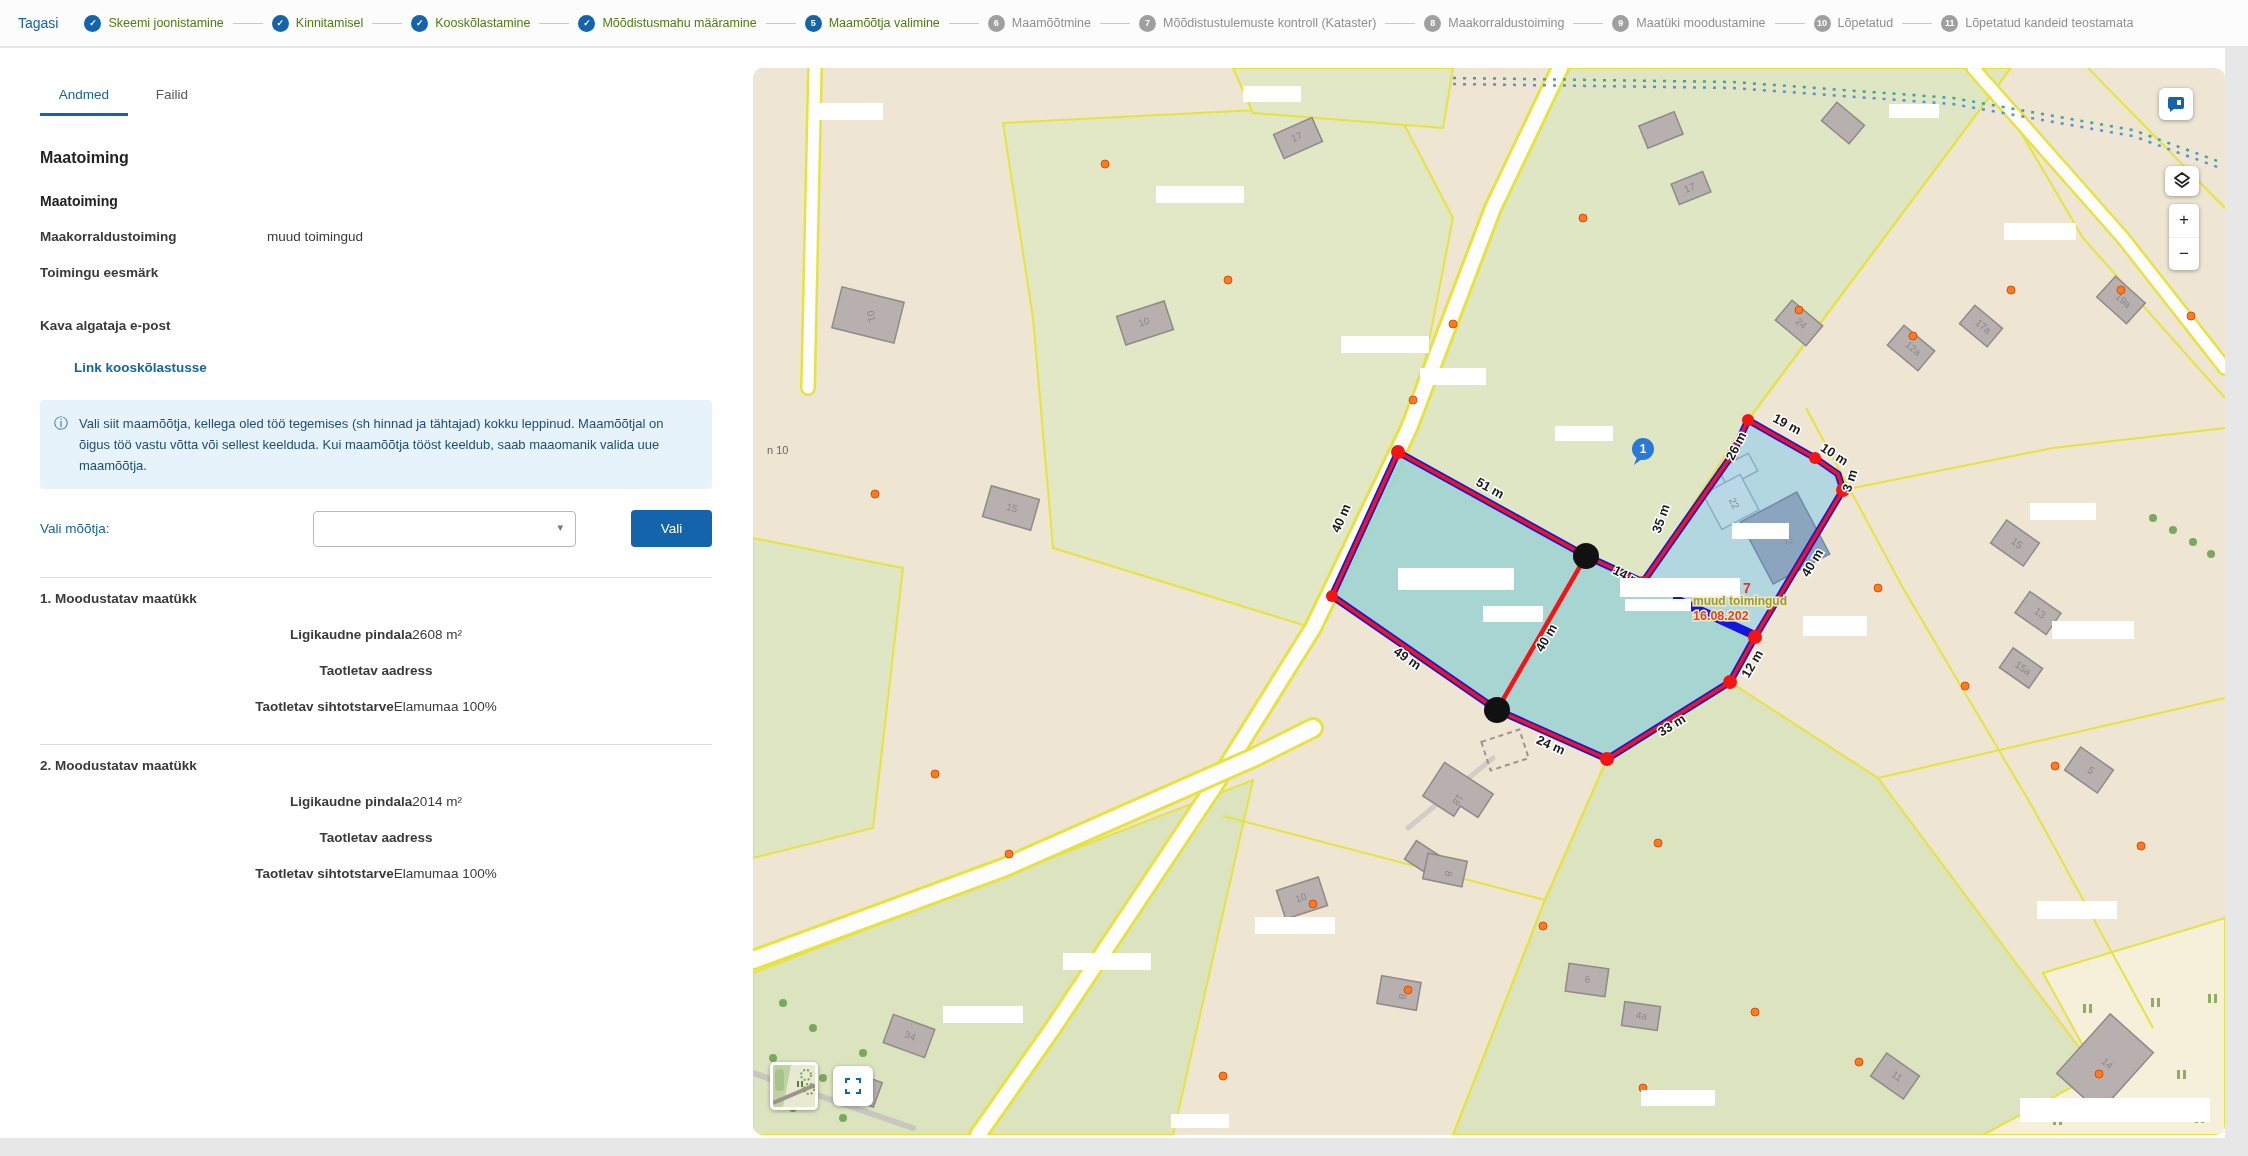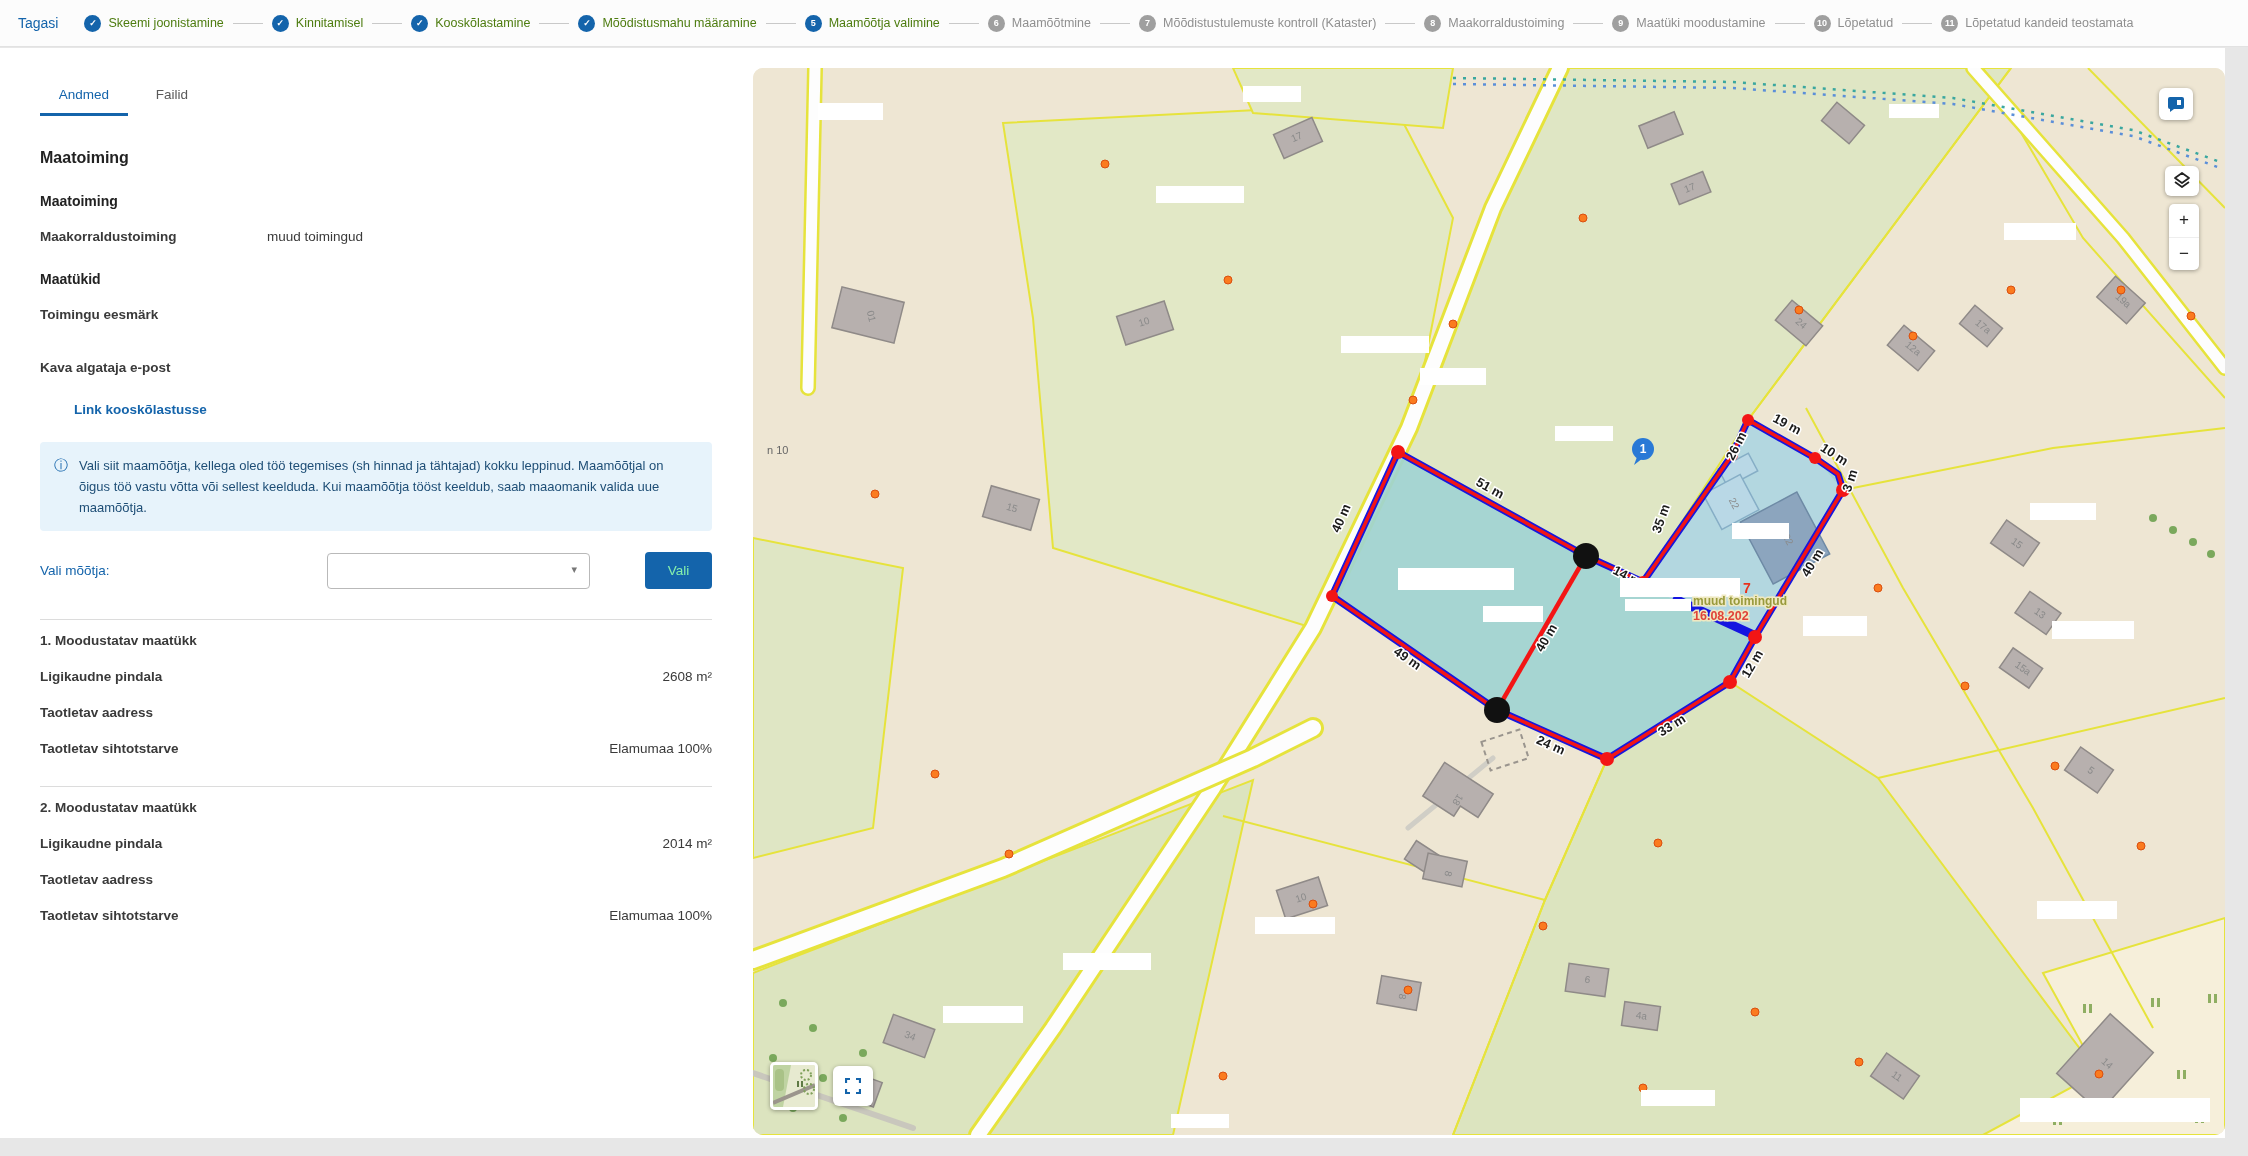--- a/index.html
+++ b/index.html
@@ -150,7 +150,6 @@
       <span class="val">muud toimingud</span>
     </div>
 
-    <h2 class="sec">Maatükid</h2>
 
     <div class="row">
       <span class="lab">Toimingu eesmärk</span>

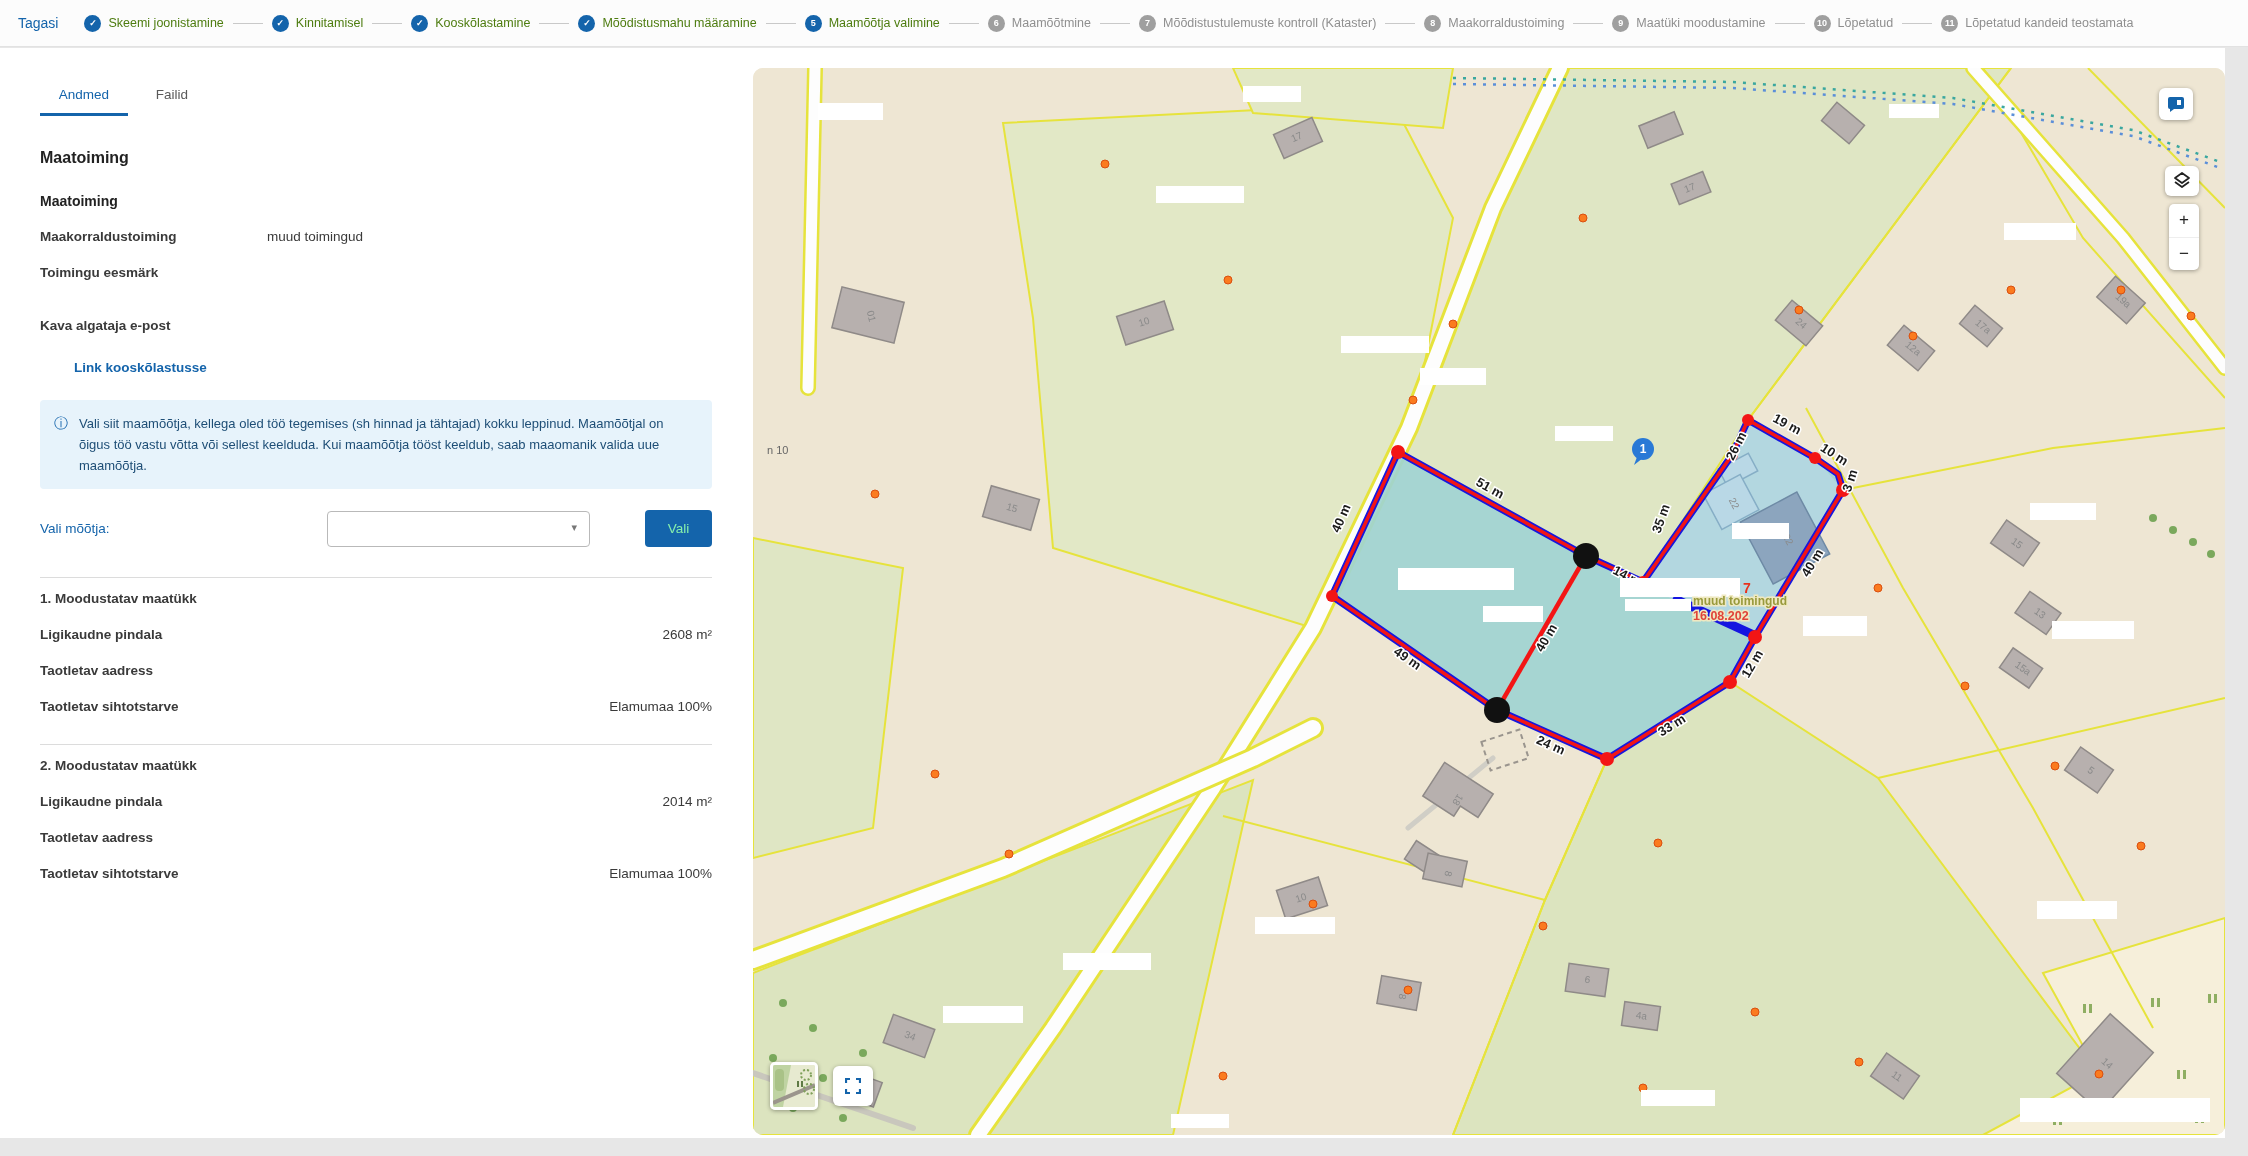--- a/index.html
+++ b/index.html
@@ -44,7 +44,7 @@
   .valirow .vlab { color:#1464ab; font-size:13.5px; flex:1; }
   .select { width:263px; height:36px; border:1px solid #b9b9b9; border-radius:4px; position:relative; background:#fff; cursor:pointer; }
   .select .caret { position:absolute; right:12px; top:9px; color:#777; font-size:11px; }
-  .btn-vali { width:67px; height:37px; background:#1464ab; border:none; border-radius:4px; color:#86efac;
+  .btn-vali { width:81px; height:37px; background:#1464ab; border:none; border-radius:4px; color:#ffffff;
               font-size:13.5px; margin-left:55px; cursor:pointer; font-family:inherit; }
   .divider { height:1px; background:#dcdcdc; margin-top:30px; }
   .sect-title { font-size:13.5px; font-weight:bold; margin-top:13px; }

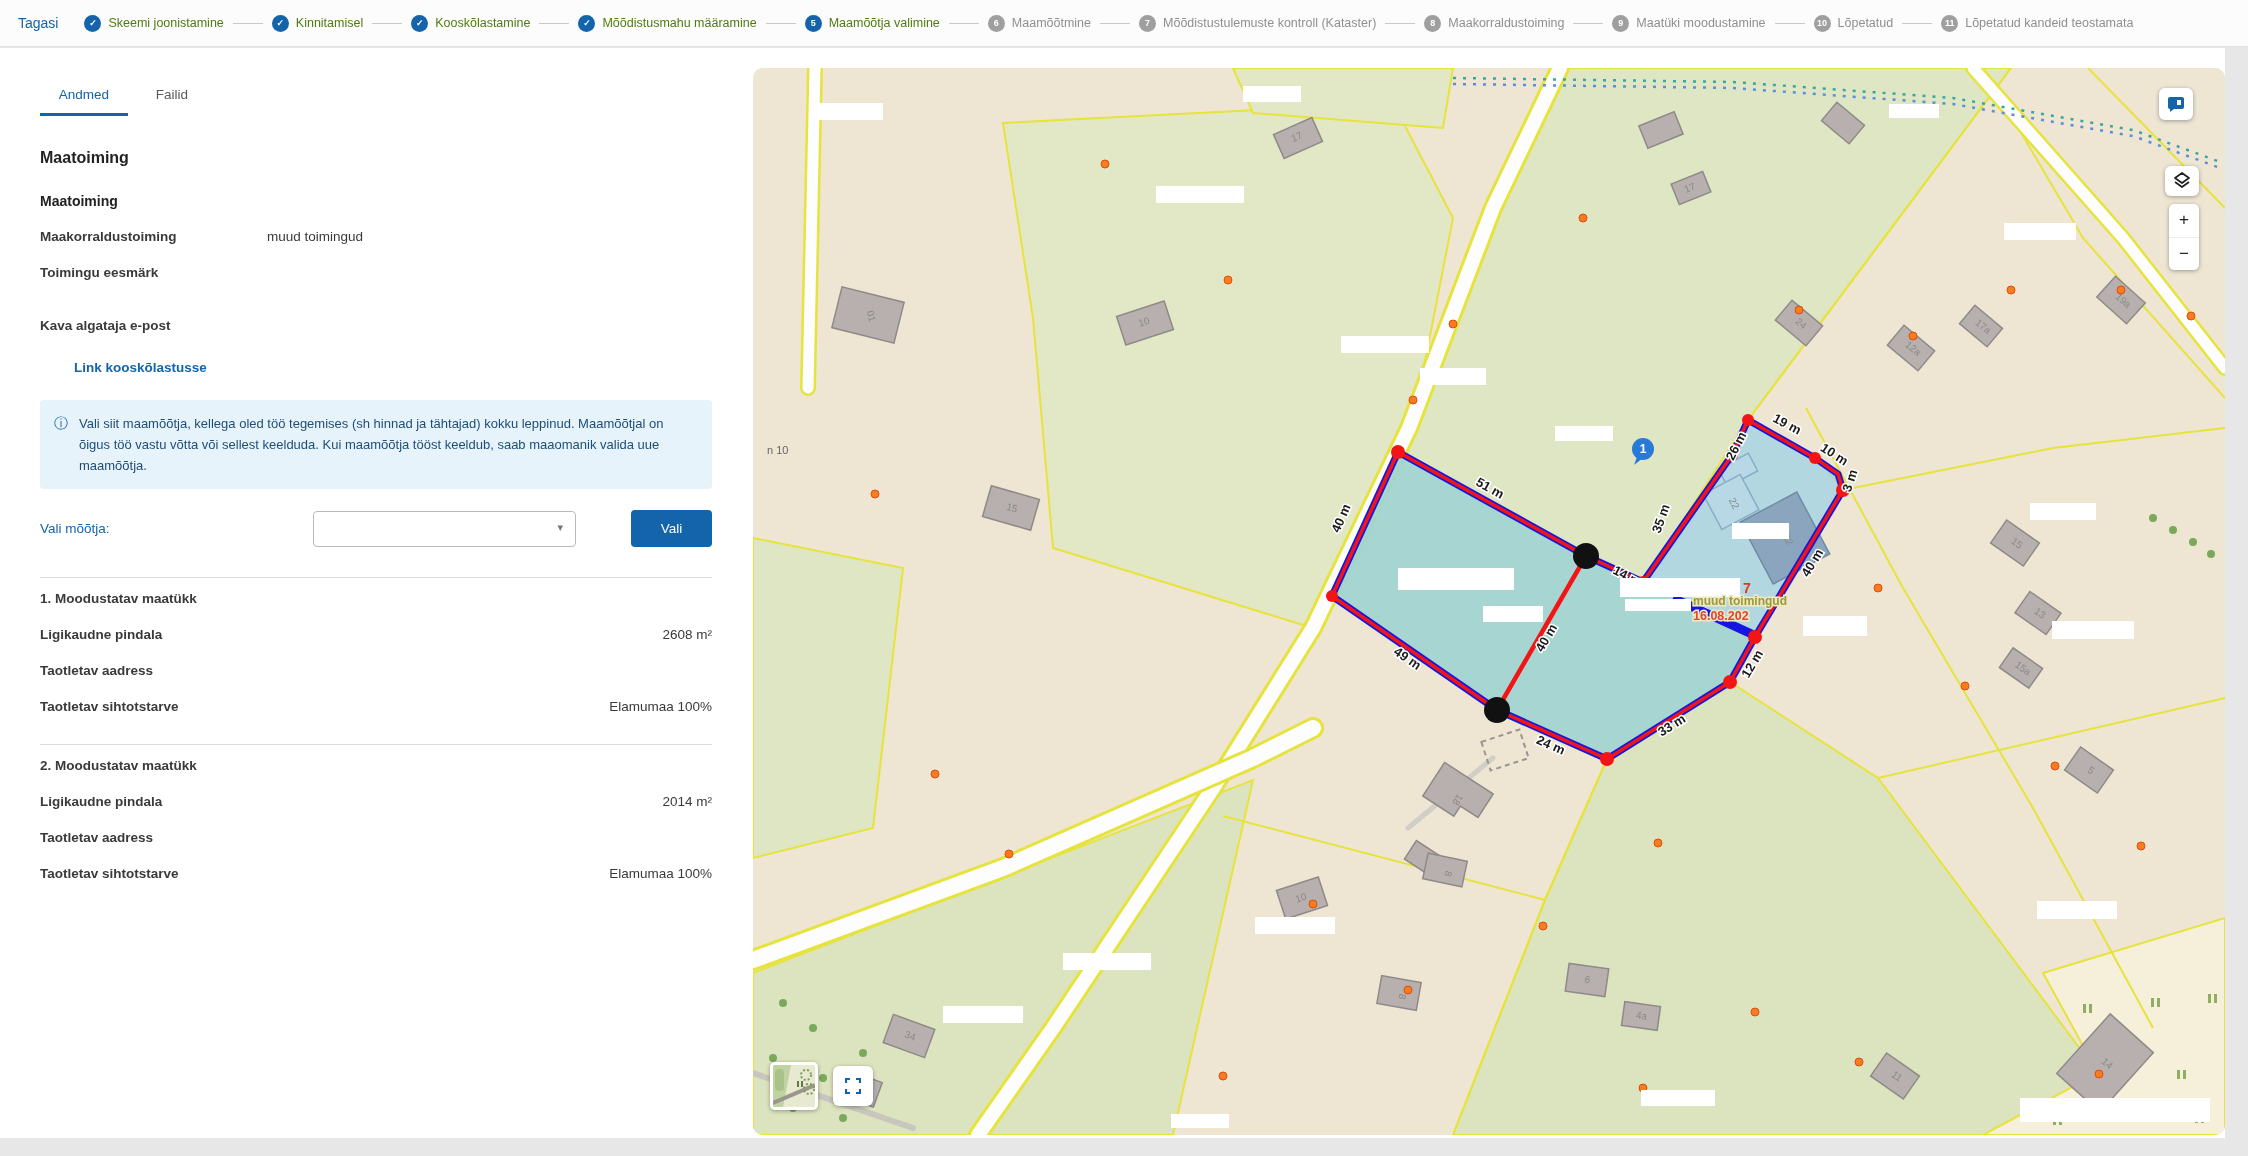--- a/index.html
+++ b/index.html
@@ -48,7 +48,7 @@
               font-size:13.5px; margin-left:55px; cursor:pointer; font-family:inherit; }
   .divider { height:1px; background:#dcdcdc; margin-top:30px; }
   .sect-title { font-size:13.5px; font-weight:bold; margin-top:13px; }
-  .kv { display:flex; justify-content:space-between; margin-top:21px; font-size:13.5px; }
+  .kv { display:flex; justify-content:center; margin-top:21px; font-size:13.5px; }
   .kv .lab { font-weight:bold; }
 
   

